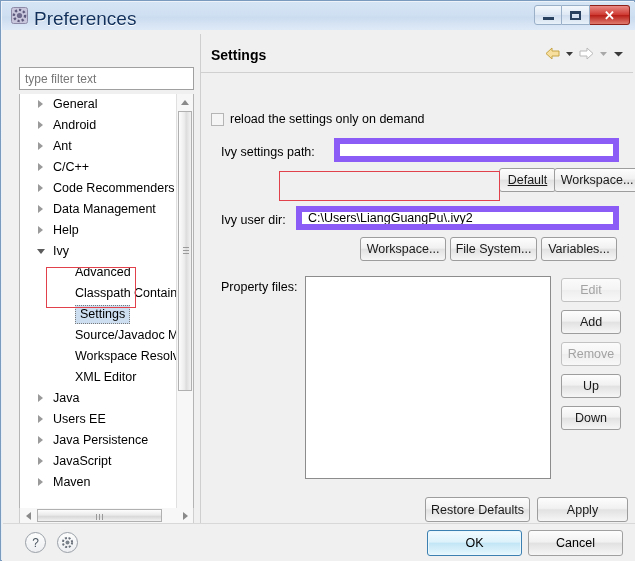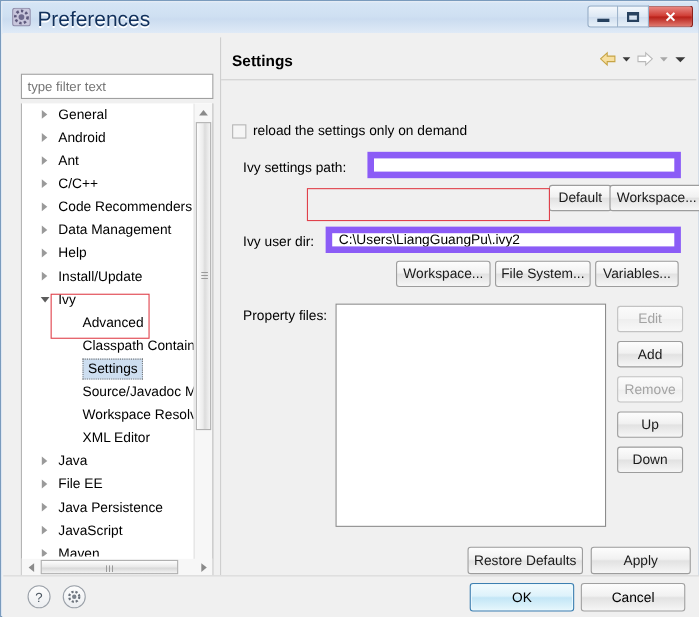--- a/index.html
+++ b/index.html
@@ -375,7 +375,7 @@
         <div class="field-label" style="left:20px;top:111px;">Ivy settings path:</div>
         <input class="textfield" style="left: 133px; top: 104px; width: 285px; height: 24px;" value="">
 
-        <div class="btn" style="left:298px;top:134px;width:57px;">Default</div>
+        <div class="btn" style="left:298px;top:134px;width:57px;text-decoration:underline;">Default</div>
         <div class="btn" style="left:353px;top:134px;width:86px;">Workspace...</div>
 
         <div class="field-label" style="left:20px;top:179px;">Ivy user dir:</div>

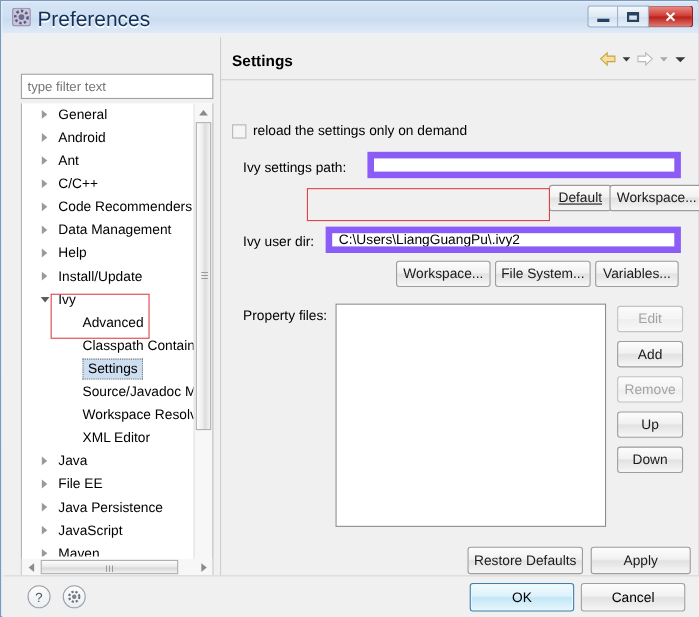--- a/index.html
+++ b/index.html
@@ -259,10 +259,6 @@
               <div class="trow">
                 <span class="arrow"></span>
                 <span class="lbl">Help</span>
-              </div>
-              <div class="trow">
-                <span class="arrow"></span>
-                <span class="lbl">Install/Update</span>
               </div>
               <div class="trow">
                 <span class="arrow open"></span>

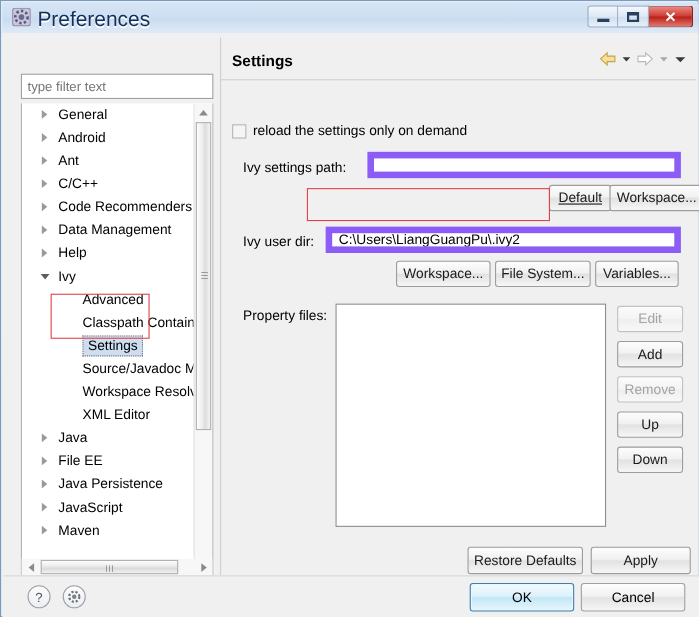--- a/index.html
+++ b/index.html
@@ -288,7 +288,7 @@
               </div>
               <div class="trow">
                 <span class="arrow"></span>
-                <span class="lbl">File EE</span>
+                <span class="lbl">Users EE</span>
               </div>
               <div class="trow">
                 <span class="arrow"></span>

